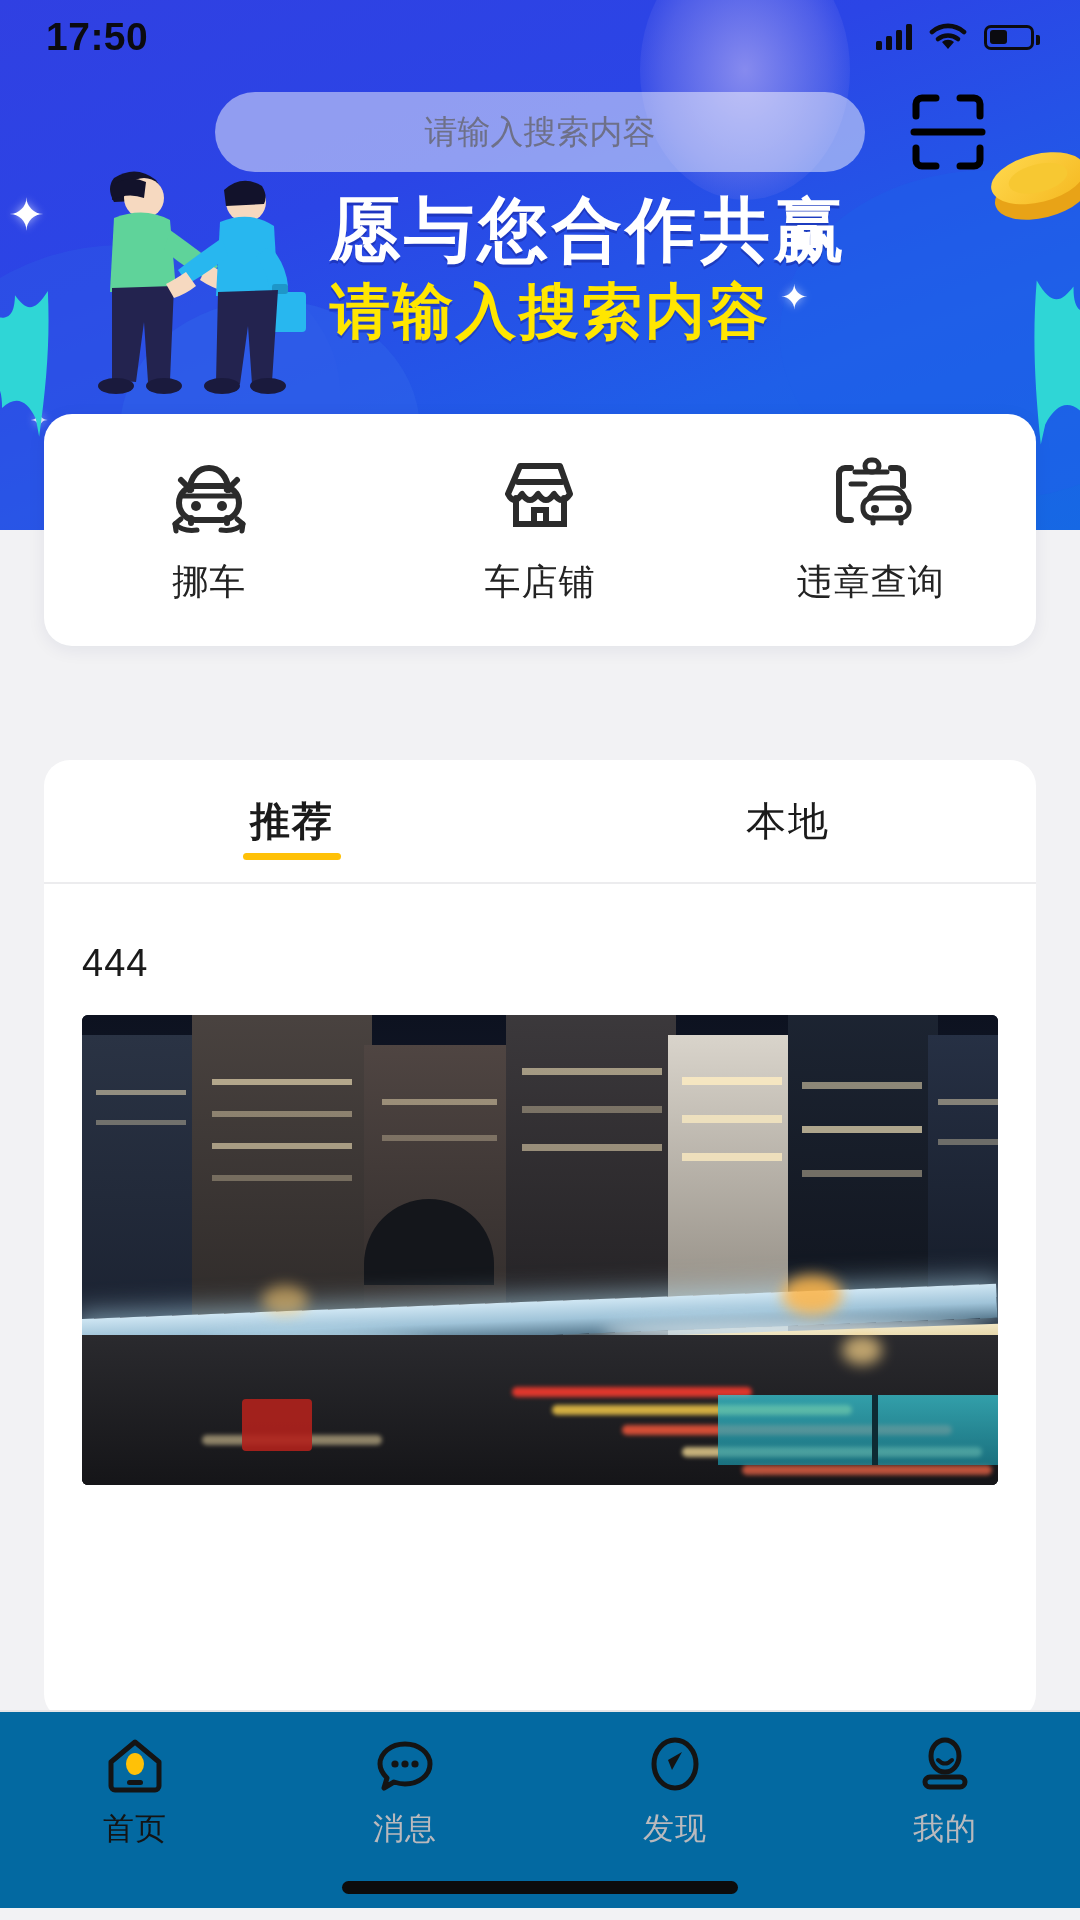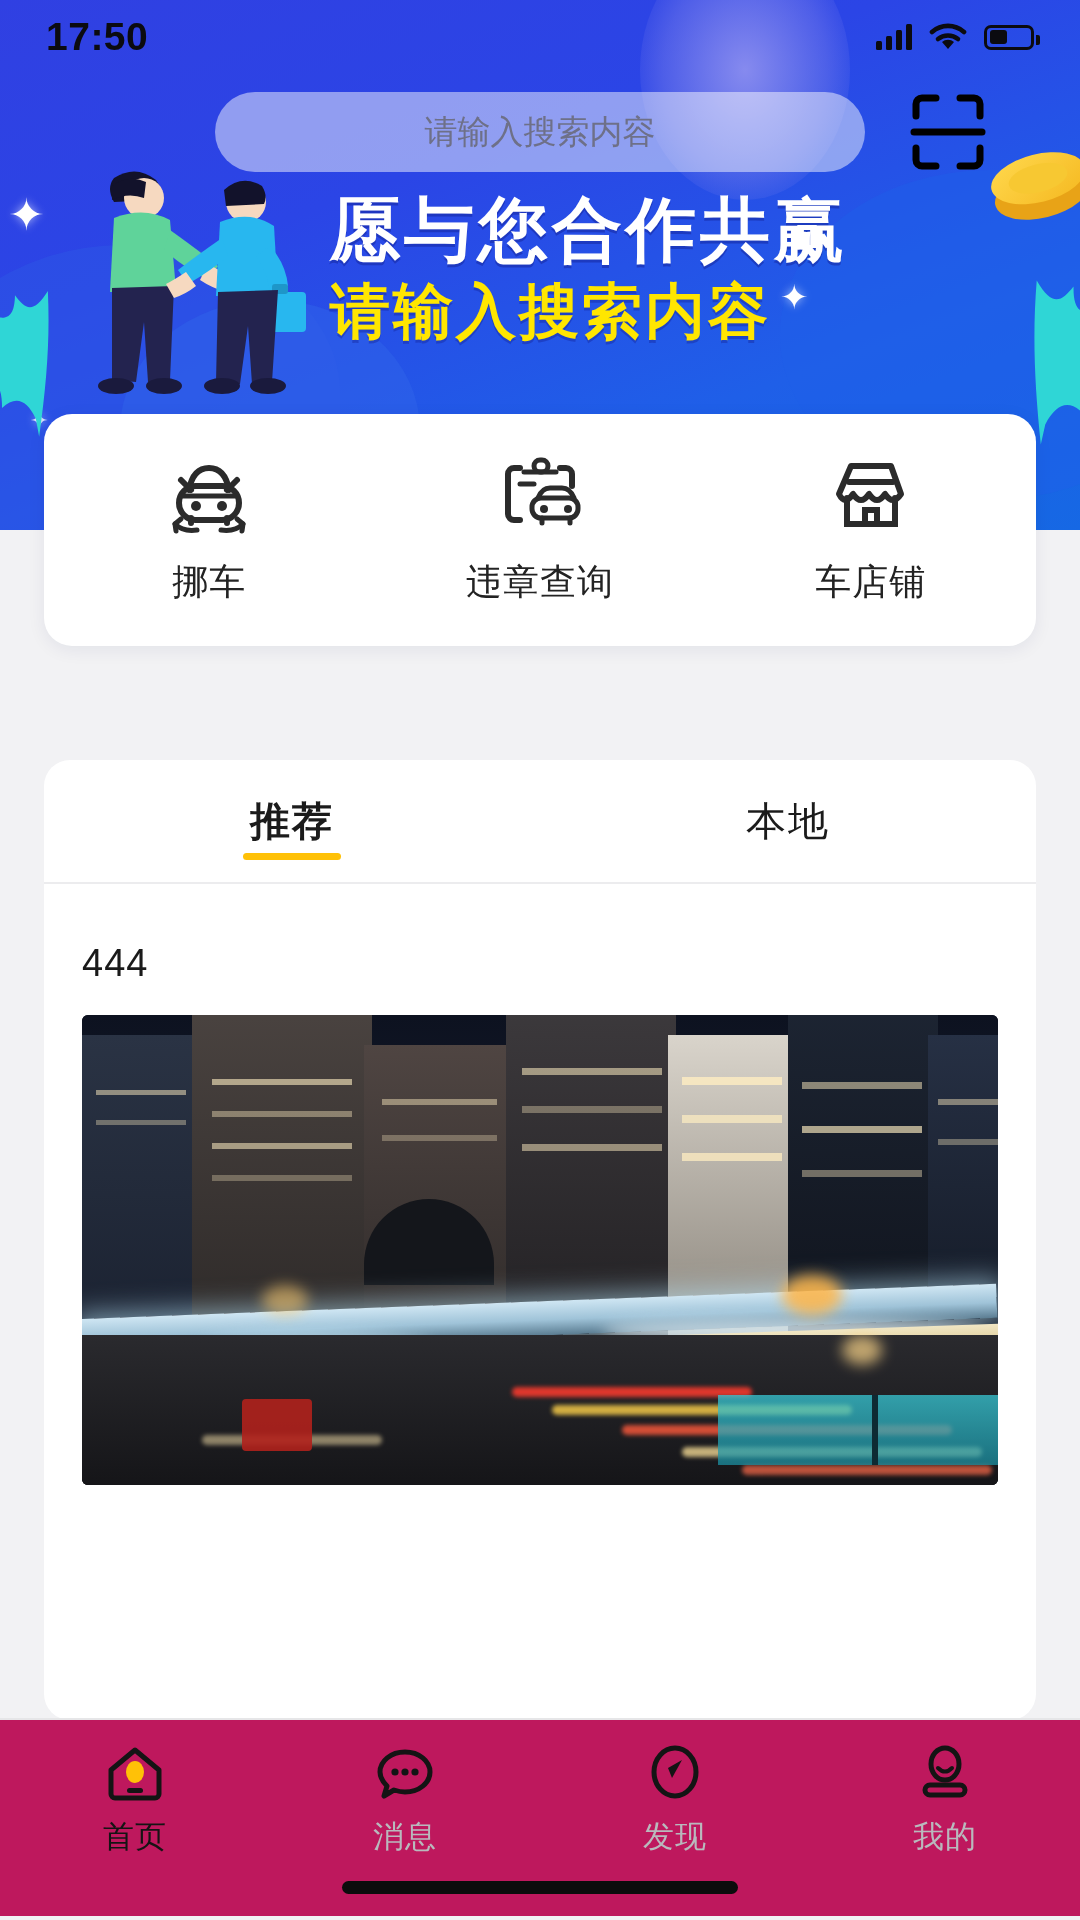--- a/index.html
+++ b/index.html
@@ -334,6 +334,18 @@
     <div class="qitem">
       <div class="qicon">
         <svg width="92" height="82" viewBox="0 0 92 82">
+          <path d="M26 12 h40 l10 28 q-8 12 -16 0 q-8 12 -16 0 q-8 12 -16 0 q-8 12 -14 0 z" stroke="#2b2b2b" stroke-width="6" fill="none" stroke-linejoin="round"></path>
+          <path d="M24 28 h44" stroke="#2b2b2b" stroke-width="6" stroke-linecap="round"></path>
+          <path d="M22 44 v26 h48 v-26" stroke="#2b2b2b" stroke-width="6" fill="none" stroke-linecap="round"></path>
+          <path d="M40 70 v-14 h12 v14" stroke="#2b2b2b" stroke-width="6" fill="none"></path>
+        </svg>
+      </div>
+      <div class="qlabel">车店铺</div>
+    </div>
+
+    <div class="qitem">
+      <div class="qicon">
+        <svg width="92" height="82" viewBox="0 0 92 82">
           <path d="M26 14 h-6 a6 6 0 0 0 -6 6 v40 a6 6 0 0 0 6 6 h6" stroke="#2b2b2b" stroke-width="6" fill="none" stroke-linecap="round"></path>
           <path d="M66 14 h6 a6 6 0 0 1 6 6 v12" stroke="#2b2b2b" stroke-width="6" fill="none" stroke-linecap="round"></path>
           <rect x="40" y="6" width="14" height="12" rx="6" stroke="#2b2b2b" stroke-width="5" fill="none"></rect>
@@ -347,18 +359,6 @@
         </svg>
       </div>
       <div class="qlabel">违章查询</div>
-    </div>
-
-    <div class="qitem">
-      <div class="qicon">
-        <svg width="92" height="82" viewBox="0 0 92 82">
-          <path d="M26 12 h40 l10 28 q-8 12 -16 0 q-8 12 -16 0 q-8 12 -16 0 q-8 12 -14 0 z" stroke="#2b2b2b" stroke-width="6" fill="none" stroke-linejoin="round"></path>
-          <path d="M24 28 h44" stroke="#2b2b2b" stroke-width="6" stroke-linecap="round"></path>
-          <path d="M22 44 v26 h48 v-26" stroke="#2b2b2b" stroke-width="6" fill="none" stroke-linecap="round"></path>
-          <path d="M40 70 v-14 h12 v14" stroke="#2b2b2b" stroke-width="6" fill="none"></path>
-        </svg>
-      </div>
-      <div class="qlabel">车店铺</div>
     </div>
   </div>
 

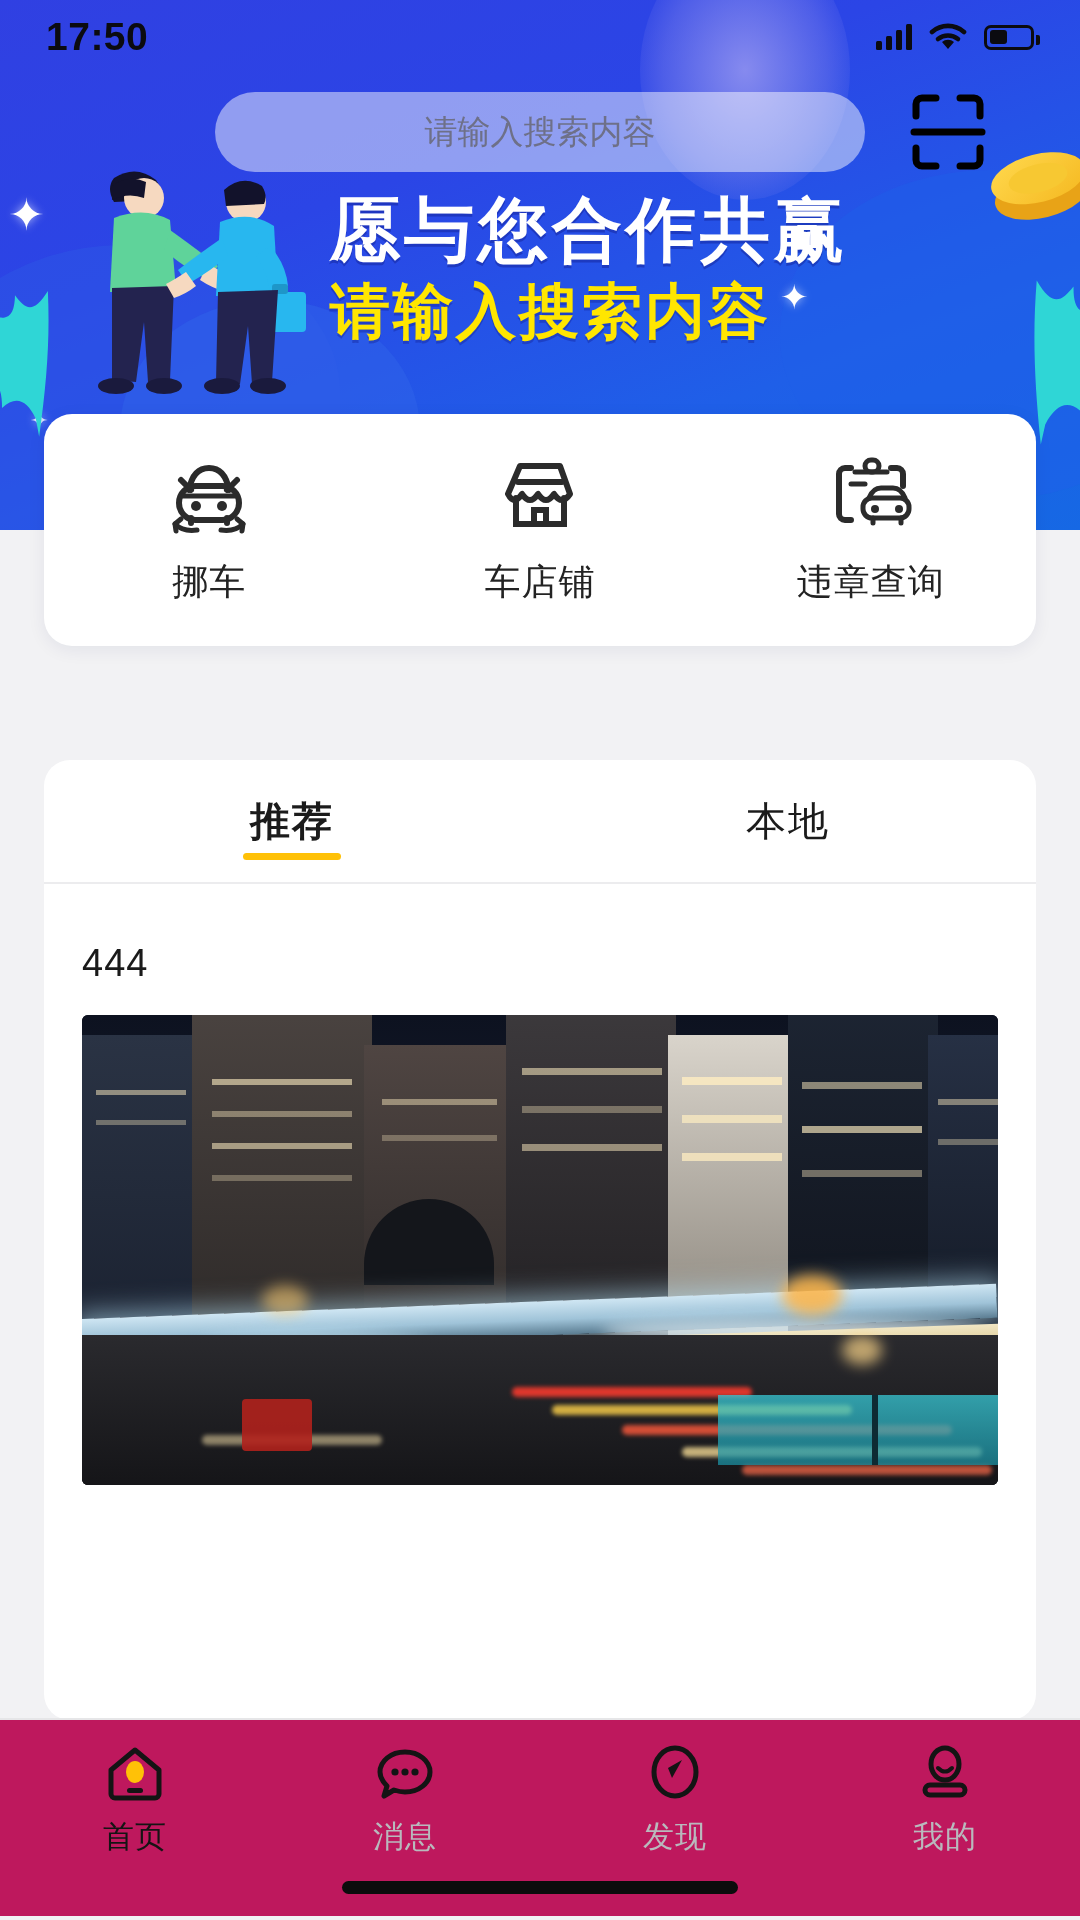--- a/index.html
+++ b/index.html
@@ -187,8 +187,8 @@
 
   
   .bottomnav{
-    position:absolute; left:0; bottom:4px; width:1080px; height:198px;
-    background:#be185d; border-top:2px solid #e6e6e8;
+    position:absolute; left:0; bottom:12px; width:1080px; height:198px;
+    background:#0369a1; border-top:2px solid #e6e6e8;
     display:flex; align-items:flex-start; z-index:9;
   }
   .nav{ flex:1; display:flex; flex-direction:column; align-items:center;

